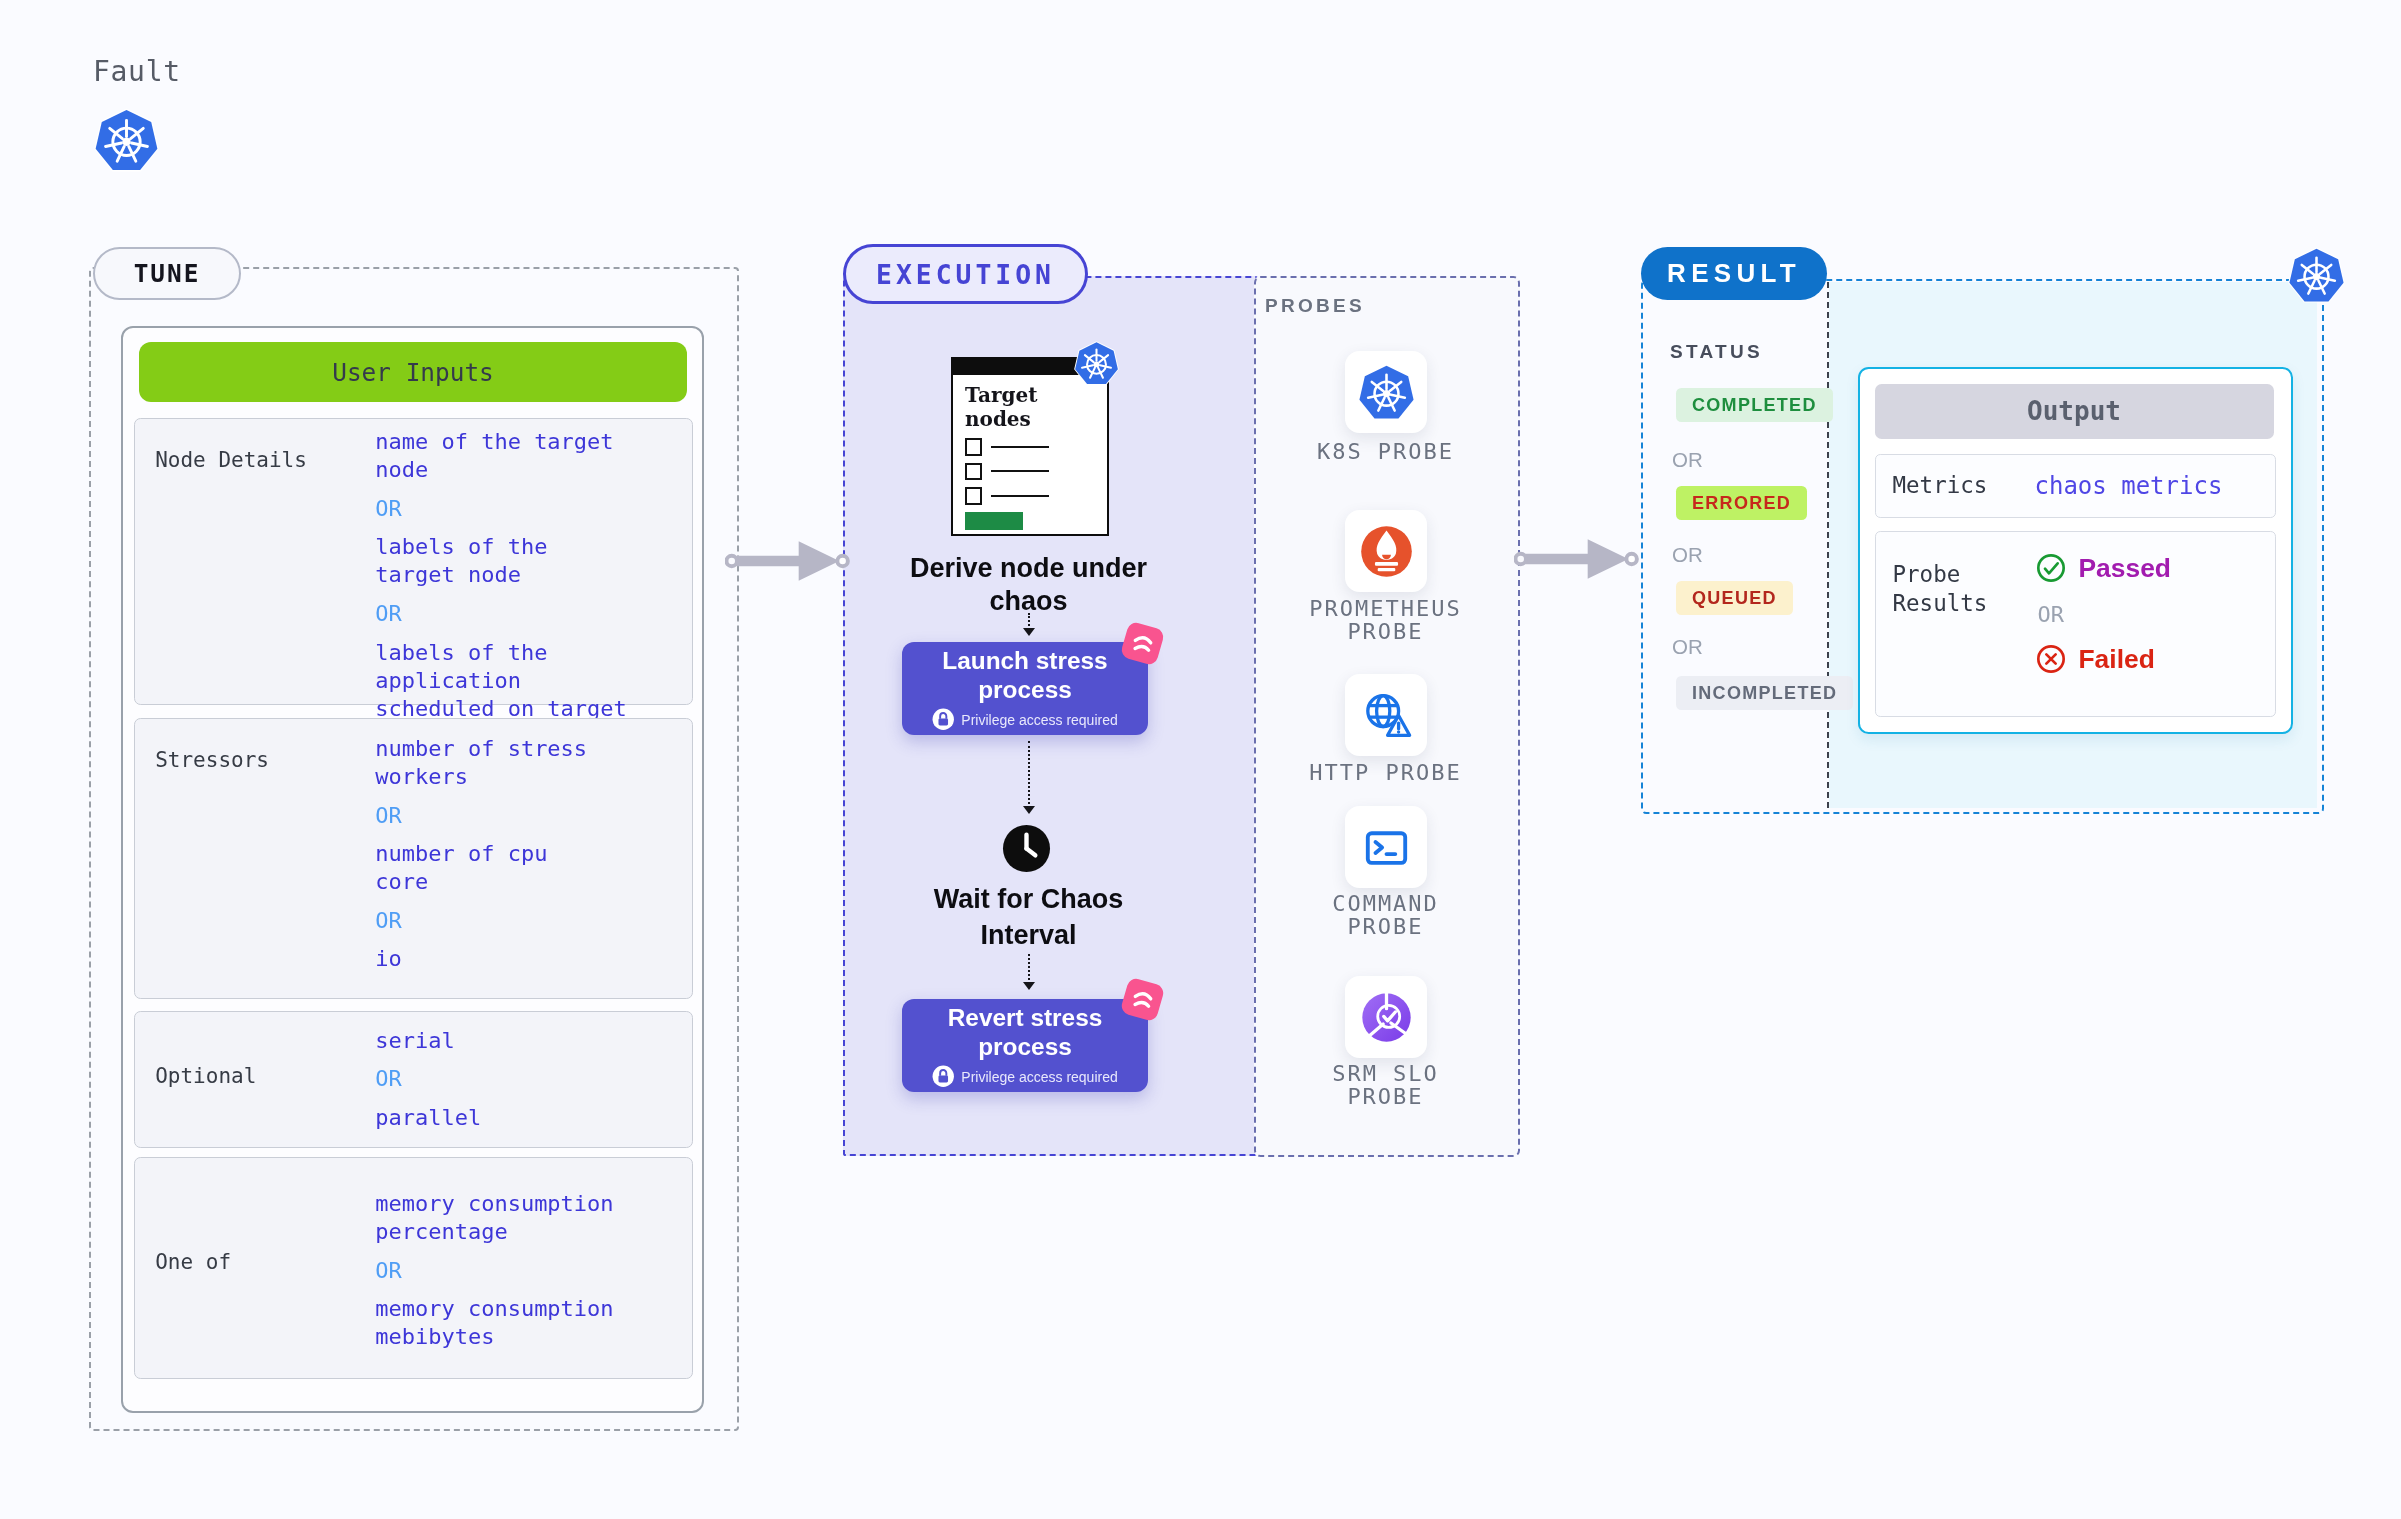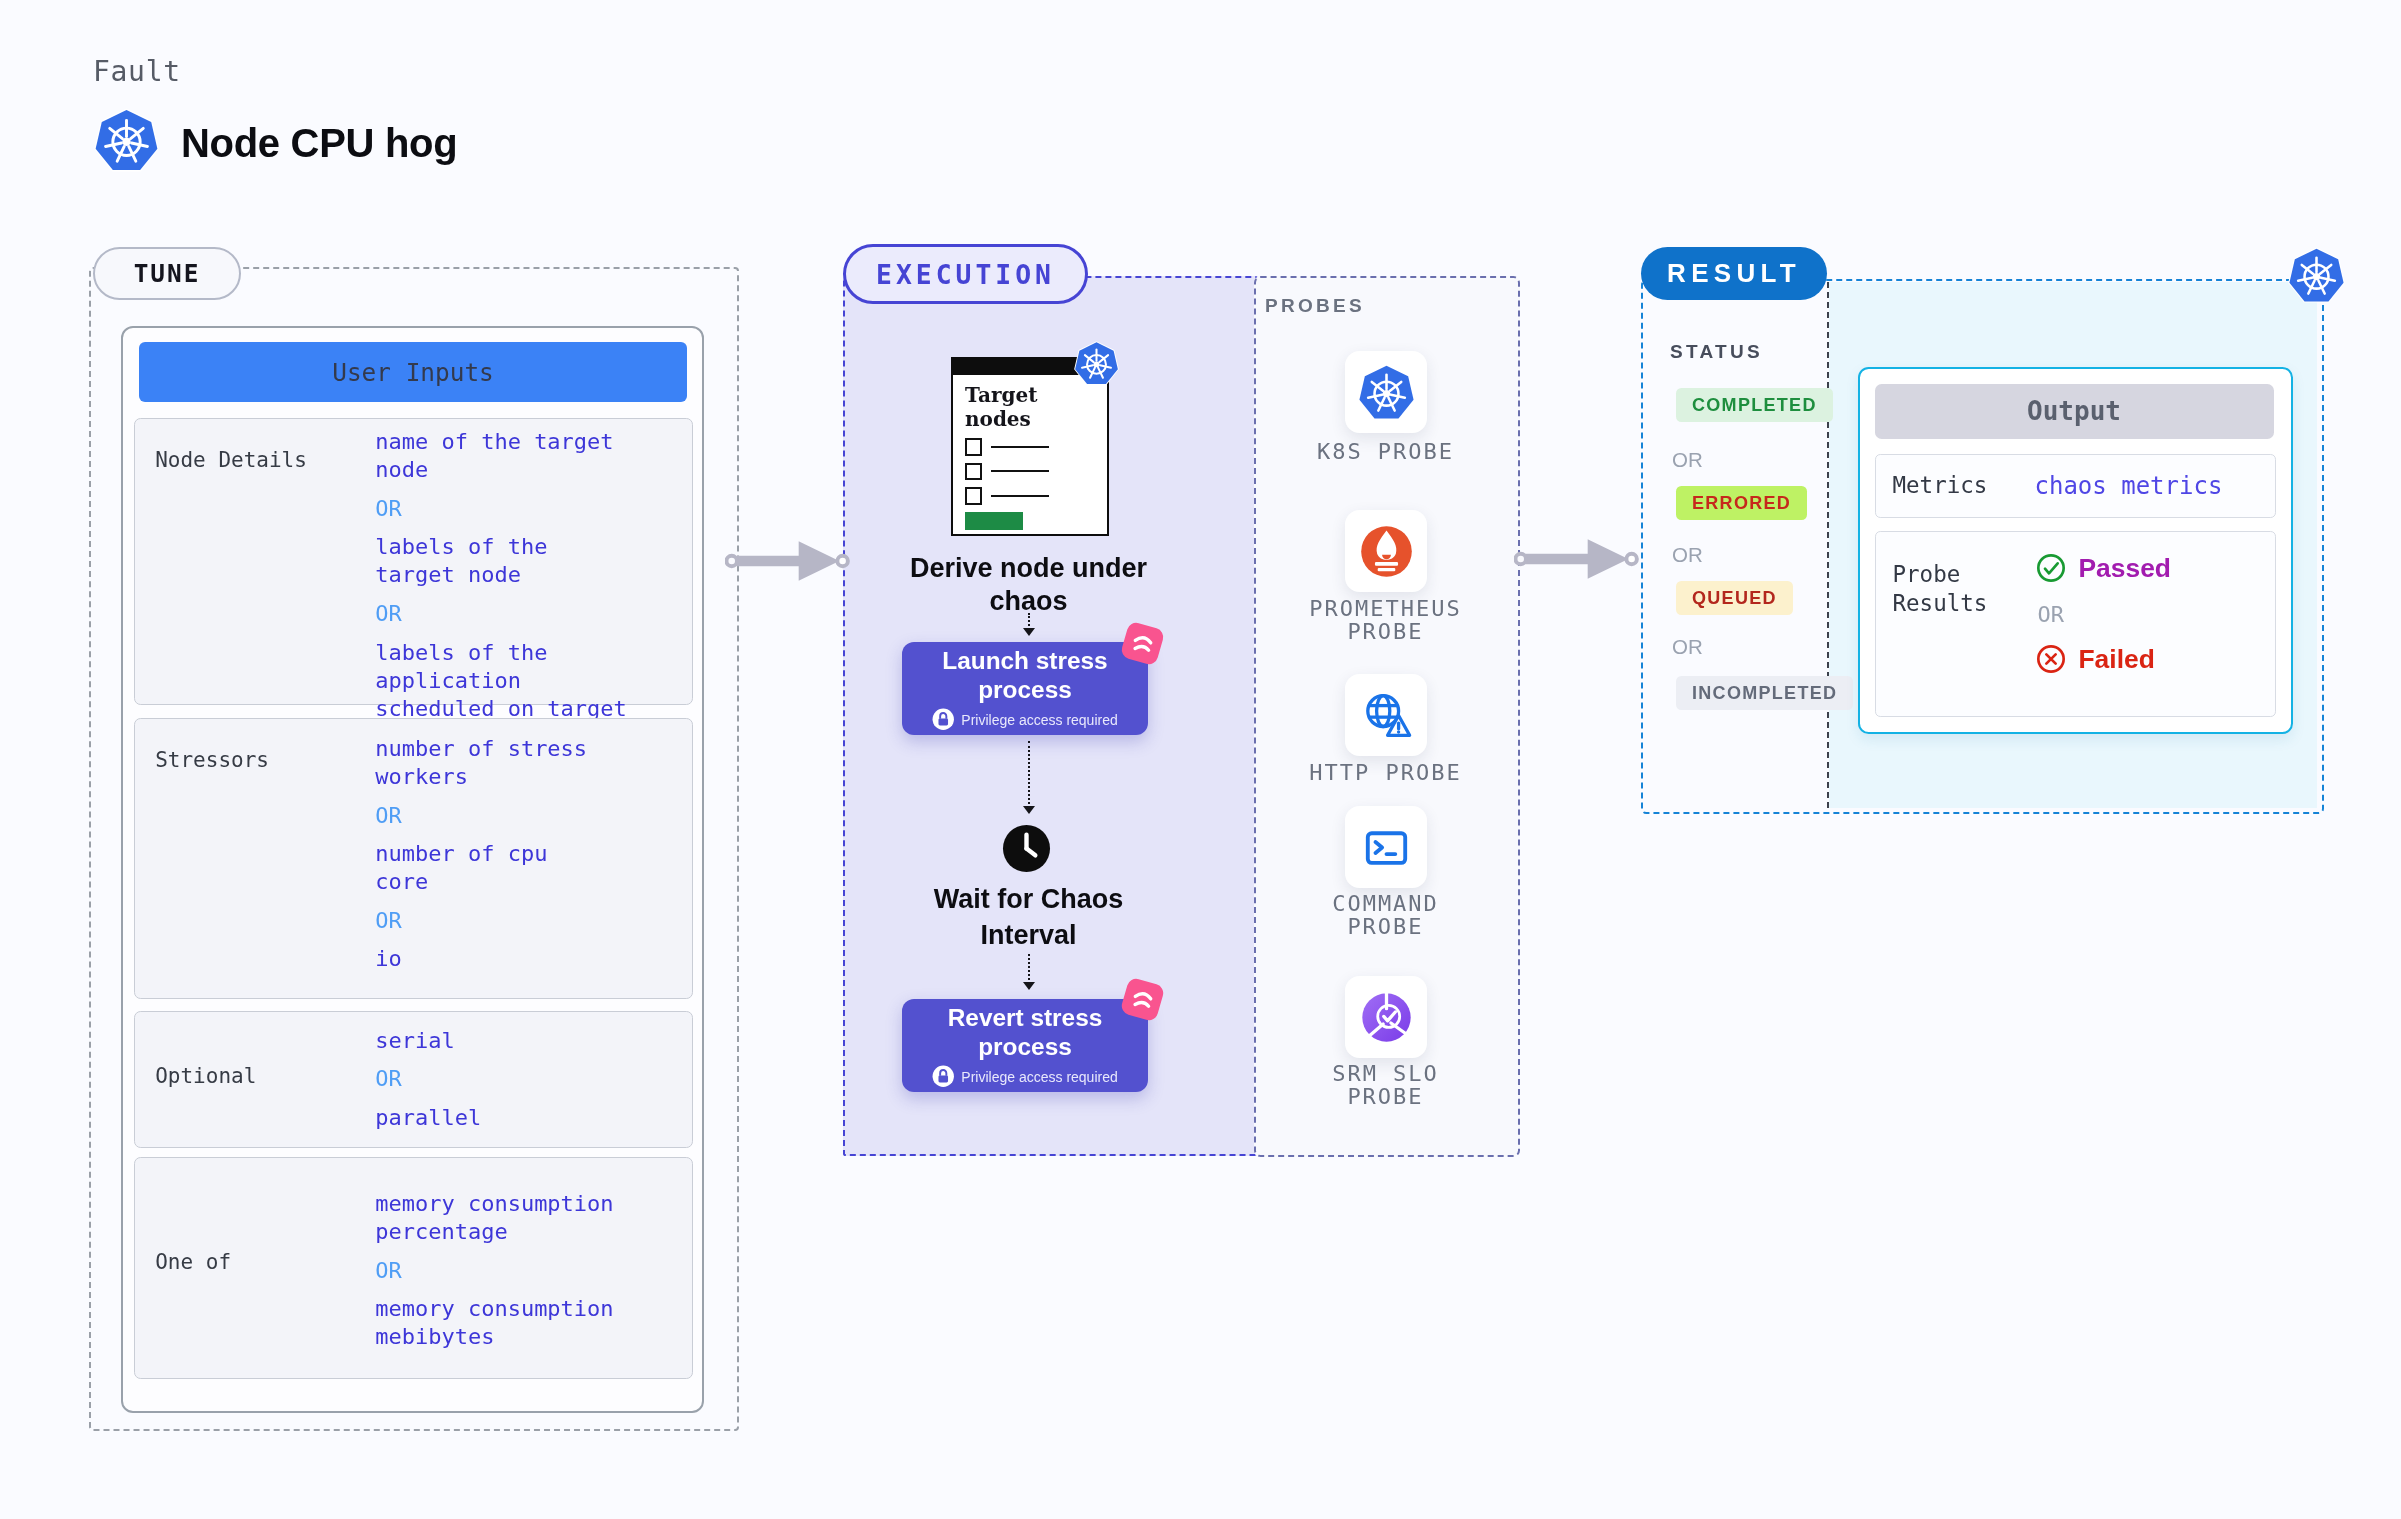--- a/index.html
+++ b/index.html
@@ -128,7 +128,6 @@
   <svg class="abs k8s-header" viewBox="0 0 100 100">
       <use href="#k8s-sym"></use>
     </svg>
-  <div class="abs page-title">Node CPU hog</div>
 
   <div class="abs tune-box"></div>
   <div class="abs pill tune-pill">TUNE</div>

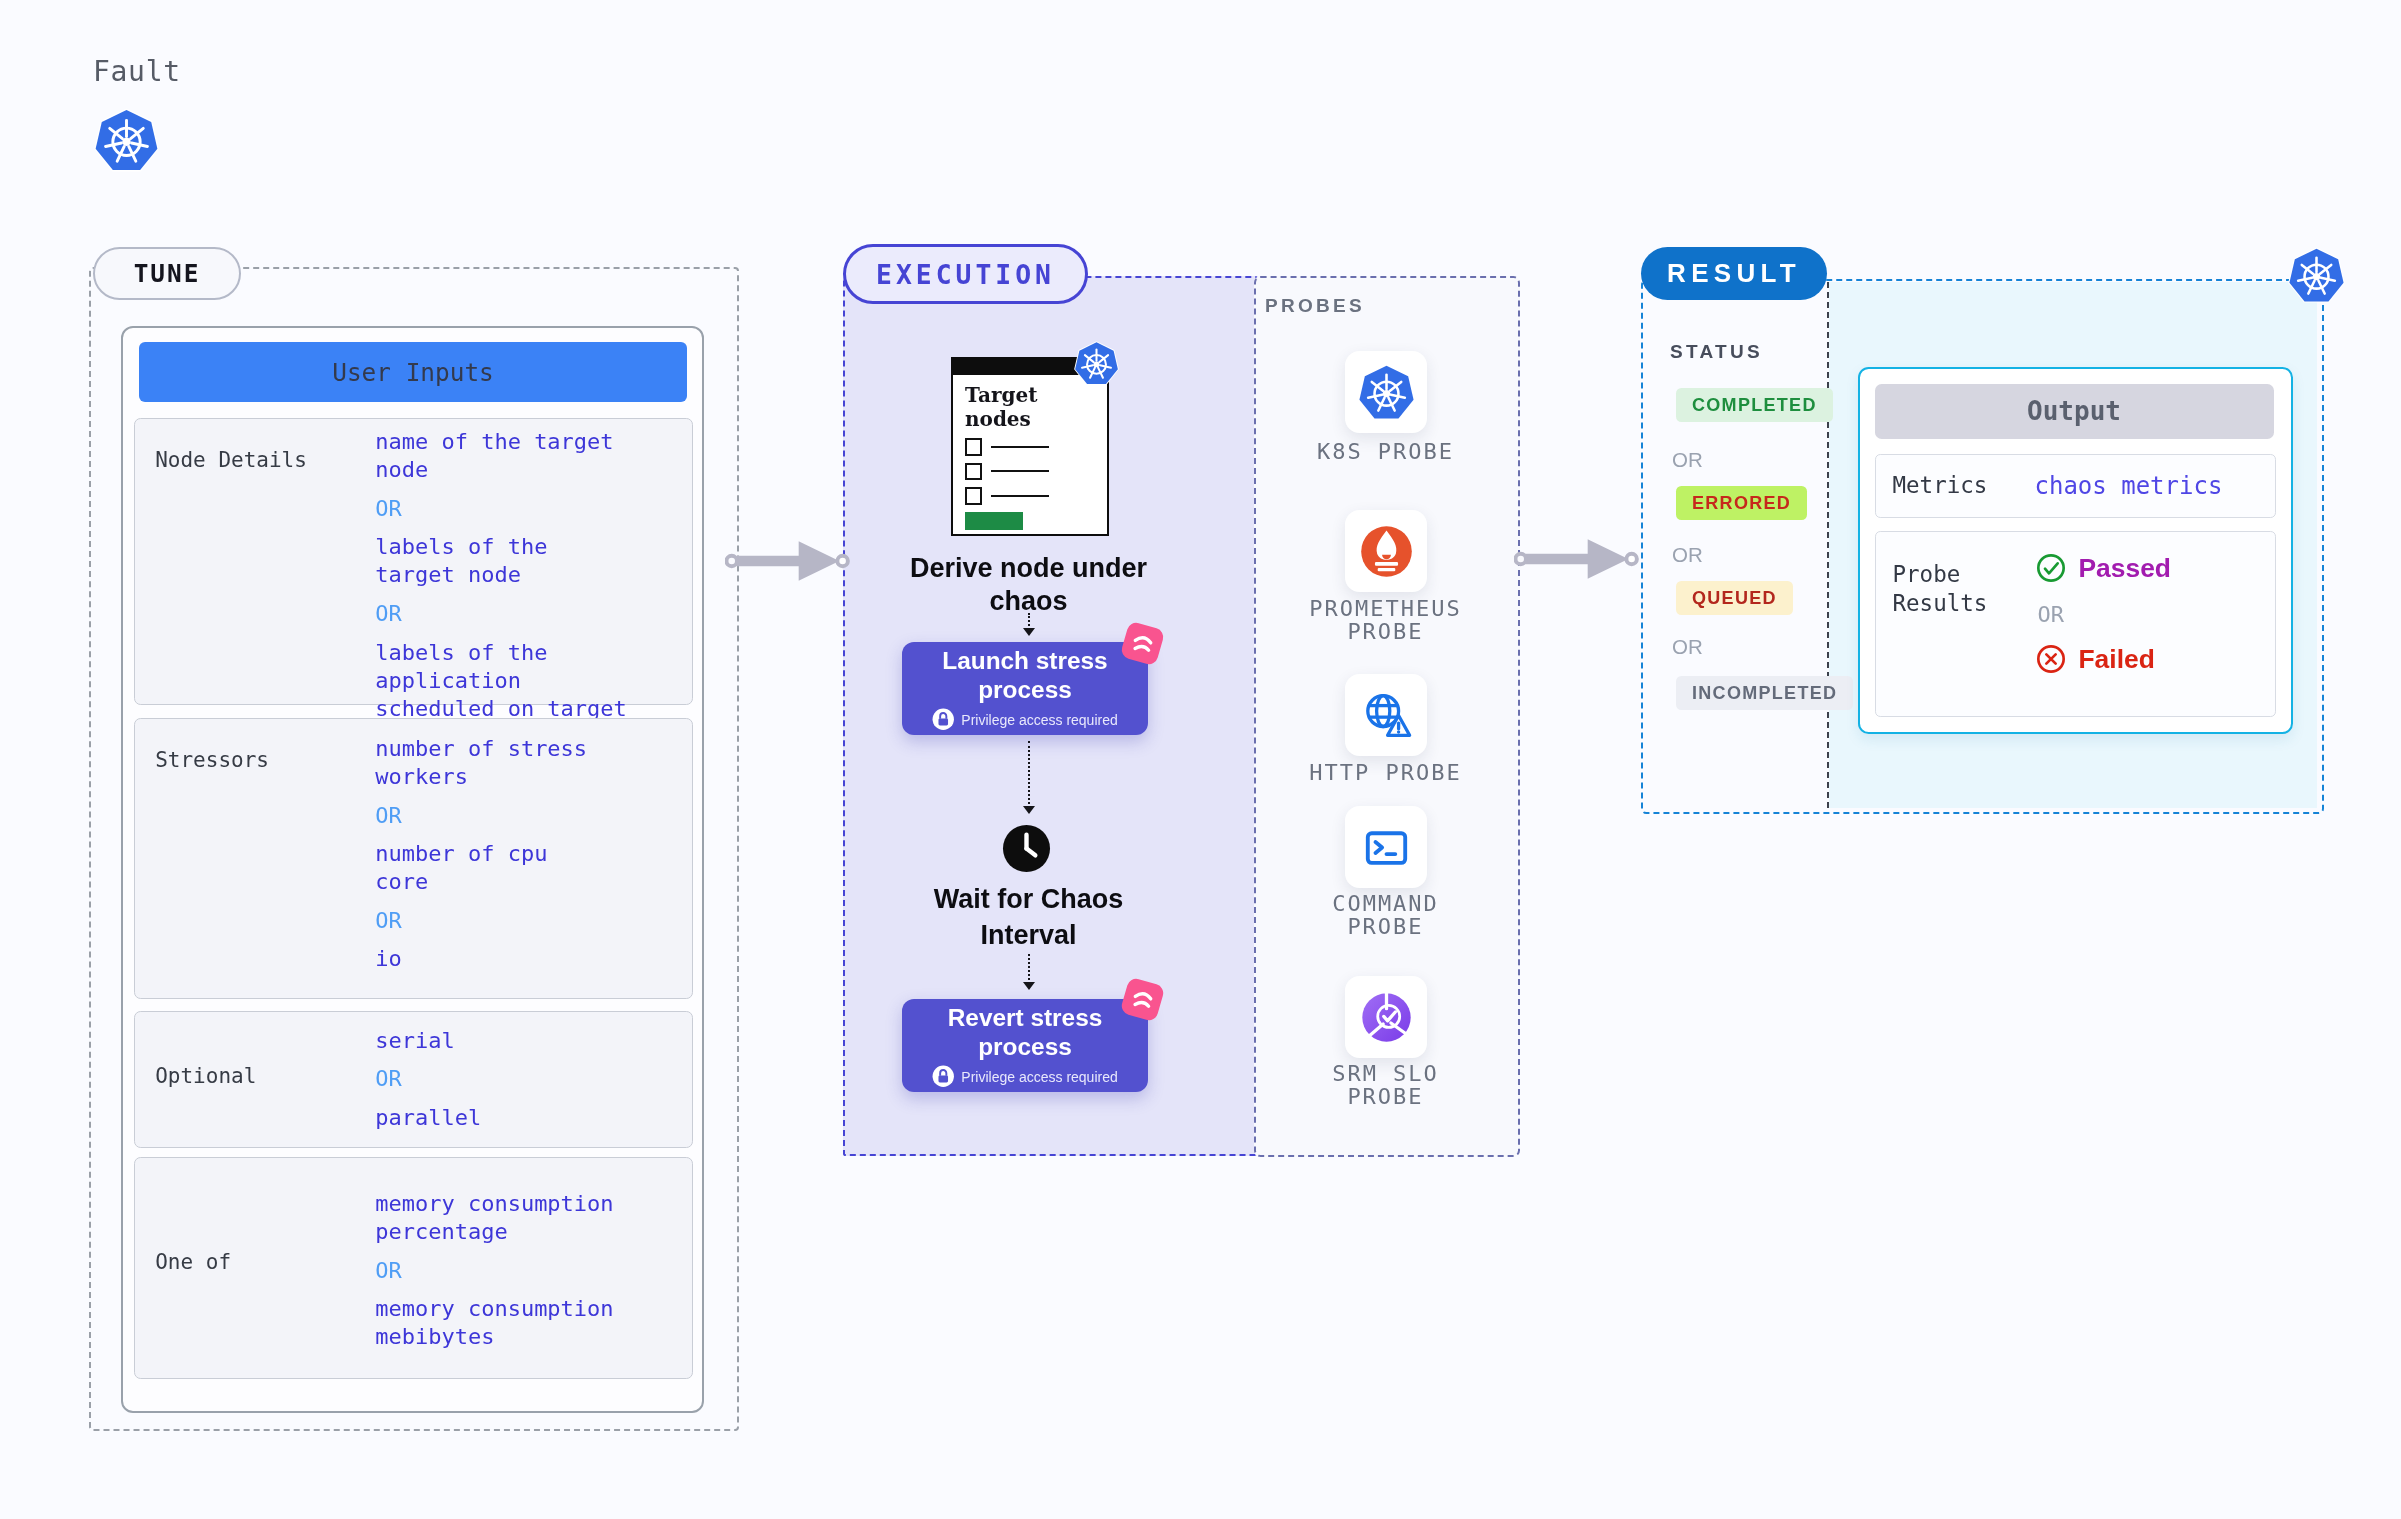--- a/index.html
+++ b/index.html
@@ -26,7 +26,7 @@
   
   .tune-box{left:89px;top:267px;width:646px;height:1160px;border:2px dashed #9aa0a8;border-radius:4px;}
   .ui-card{left:121px;top:326px;width:579px;height:1083px;background:#fdfdff;border:2px solid #99a1ab;border-radius:12px;}
-  .ui-head{left:16px;top:14px;width:548px;height:60px;background:#3b82f6;border-radius:6px;
+  .ui-head{left:16px;top:14px;width:548px;height:60px;background:#84cc16;border-radius:12px;
            display:flex;align-items:center;justify-content:center;font-size:24.4px;color:#343a4c;}
   .trow{left:11.2px;width:557px;background:#f3f4f9;border:1.3px solid #c9cdd6;border-radius:6.6px;}
   .trow-label{position:absolute;left:20px;font-size:21px;color:#363b45;}

